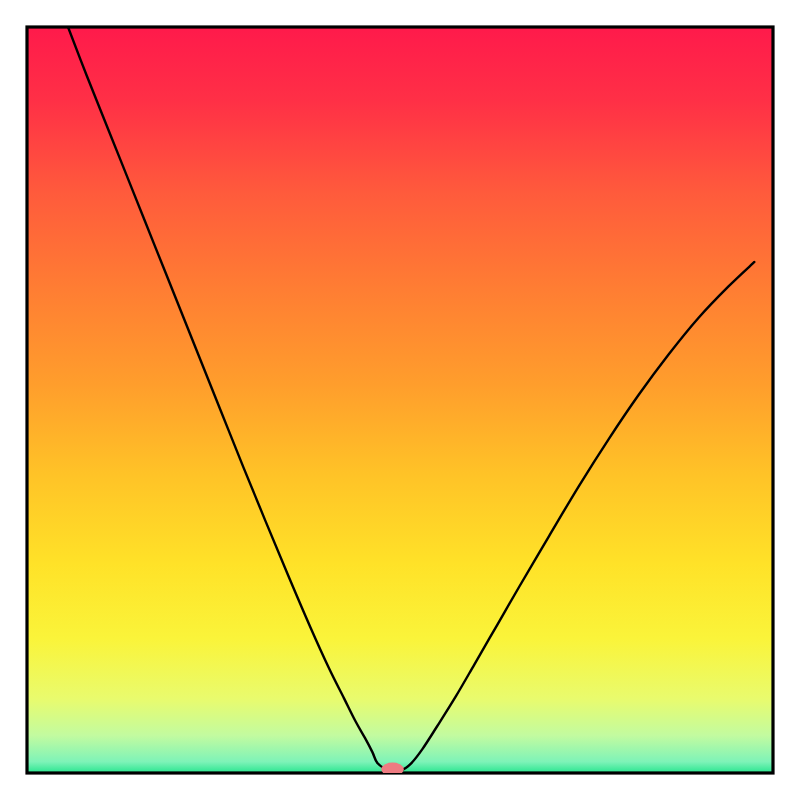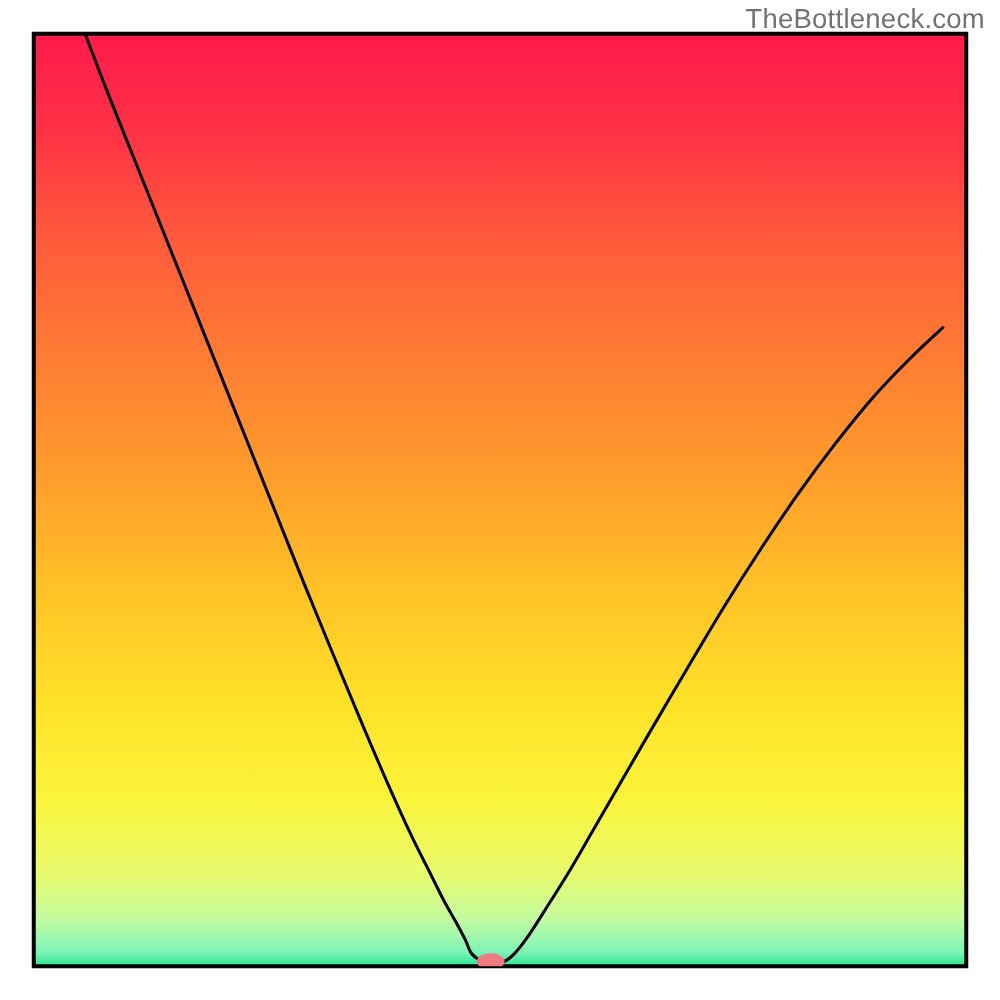--- a/index.html
+++ b/index.html
@@ -42,7 +42,6 @@
 <body>
 <div class="container">
 
-<div class="watermark">TheBottleneck.com</div>
 
 <svg class="plot" viewBox="0 0 800 800">
   <defs>

